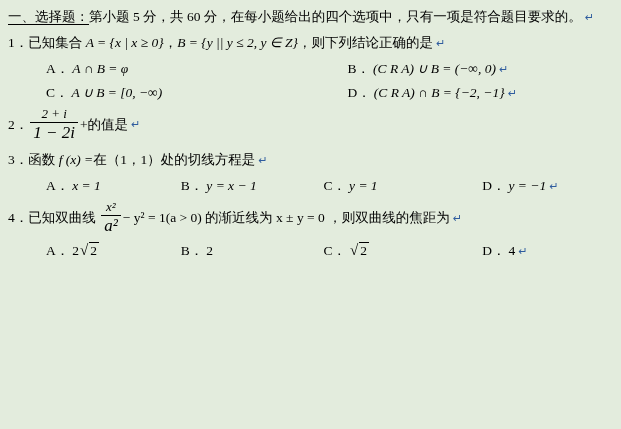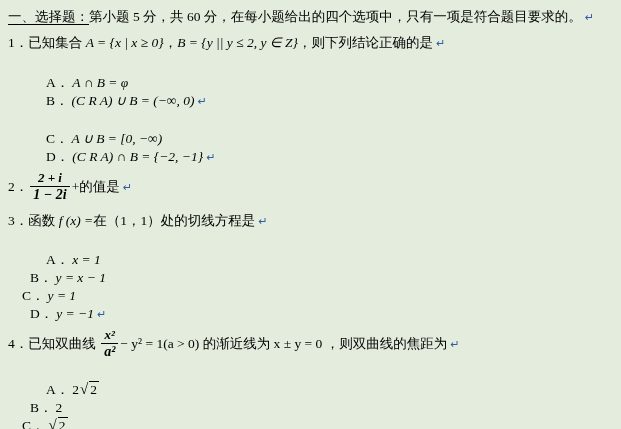--- a/index.html
+++ b/index.html
@@ -41,9 +41,8 @@
   }
   .opts {
     display: flex;
-    margin-top: 20px;
+    margin-top: 6px;
     margin-bottom: 2px;
-    flex-direction: column;
   }
   .opt {
     font-size: 13.5px;

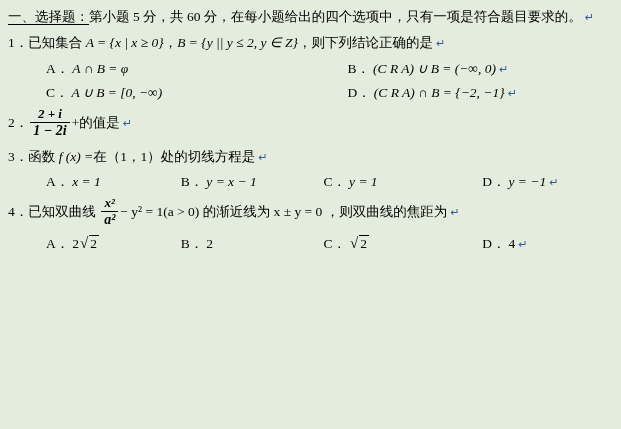--- a/index.html
+++ b/index.html
@@ -69,7 +69,6 @@
     line-height: 1.15;
     position: relative;
     top: -1px;
-    font-weight: bold;
   }
   .frac .num { display: block; padding: 0 3px; font-size: 13px; }
   .frac .den { display: block; border-top: 1px solid #000; padding: 0 3px; font-size: 14px; }

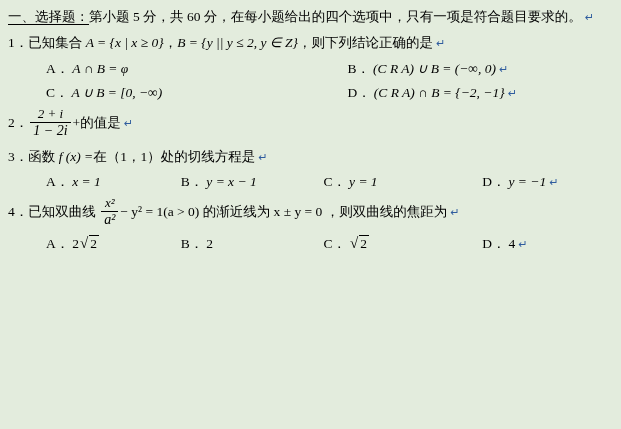--- a/index.html
+++ b/index.html
@@ -71,7 +71,7 @@
     top: -1px;
   }
   .frac .num { display: block; padding: 0 3px; font-size: 13px; }
-  .frac .den { display: block; border-top: 1px solid #000; padding: 0 3px; font-size: 14px; }
+  .frac .den { display: block; border-top: 1px solid #000; padding: 0 3px; font-size: 17px; }
   .sqrt {
     display: inline-block;
     position: relative;

